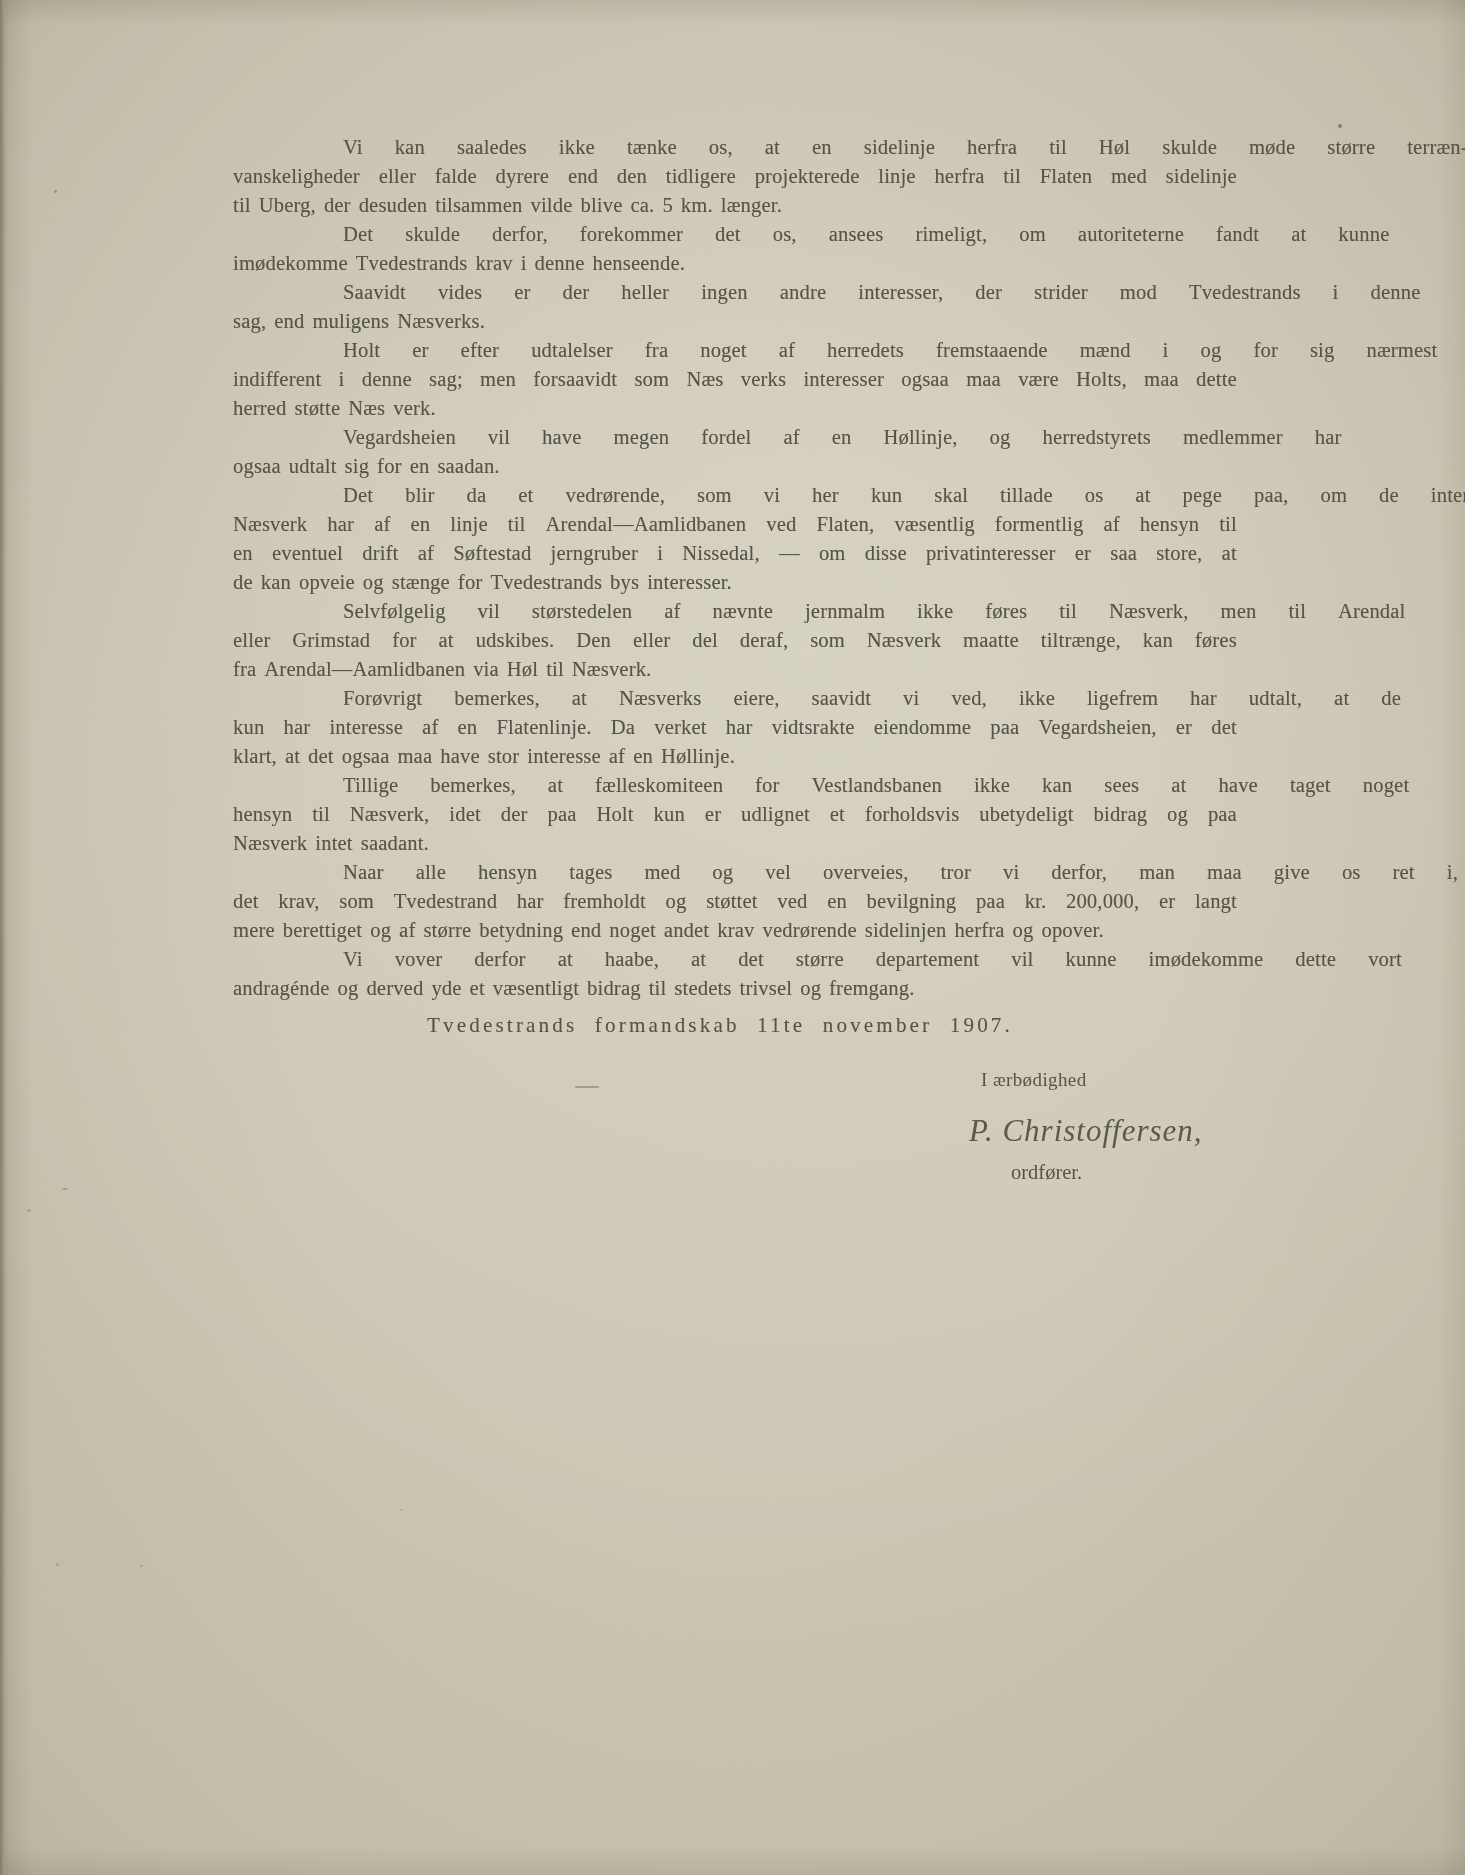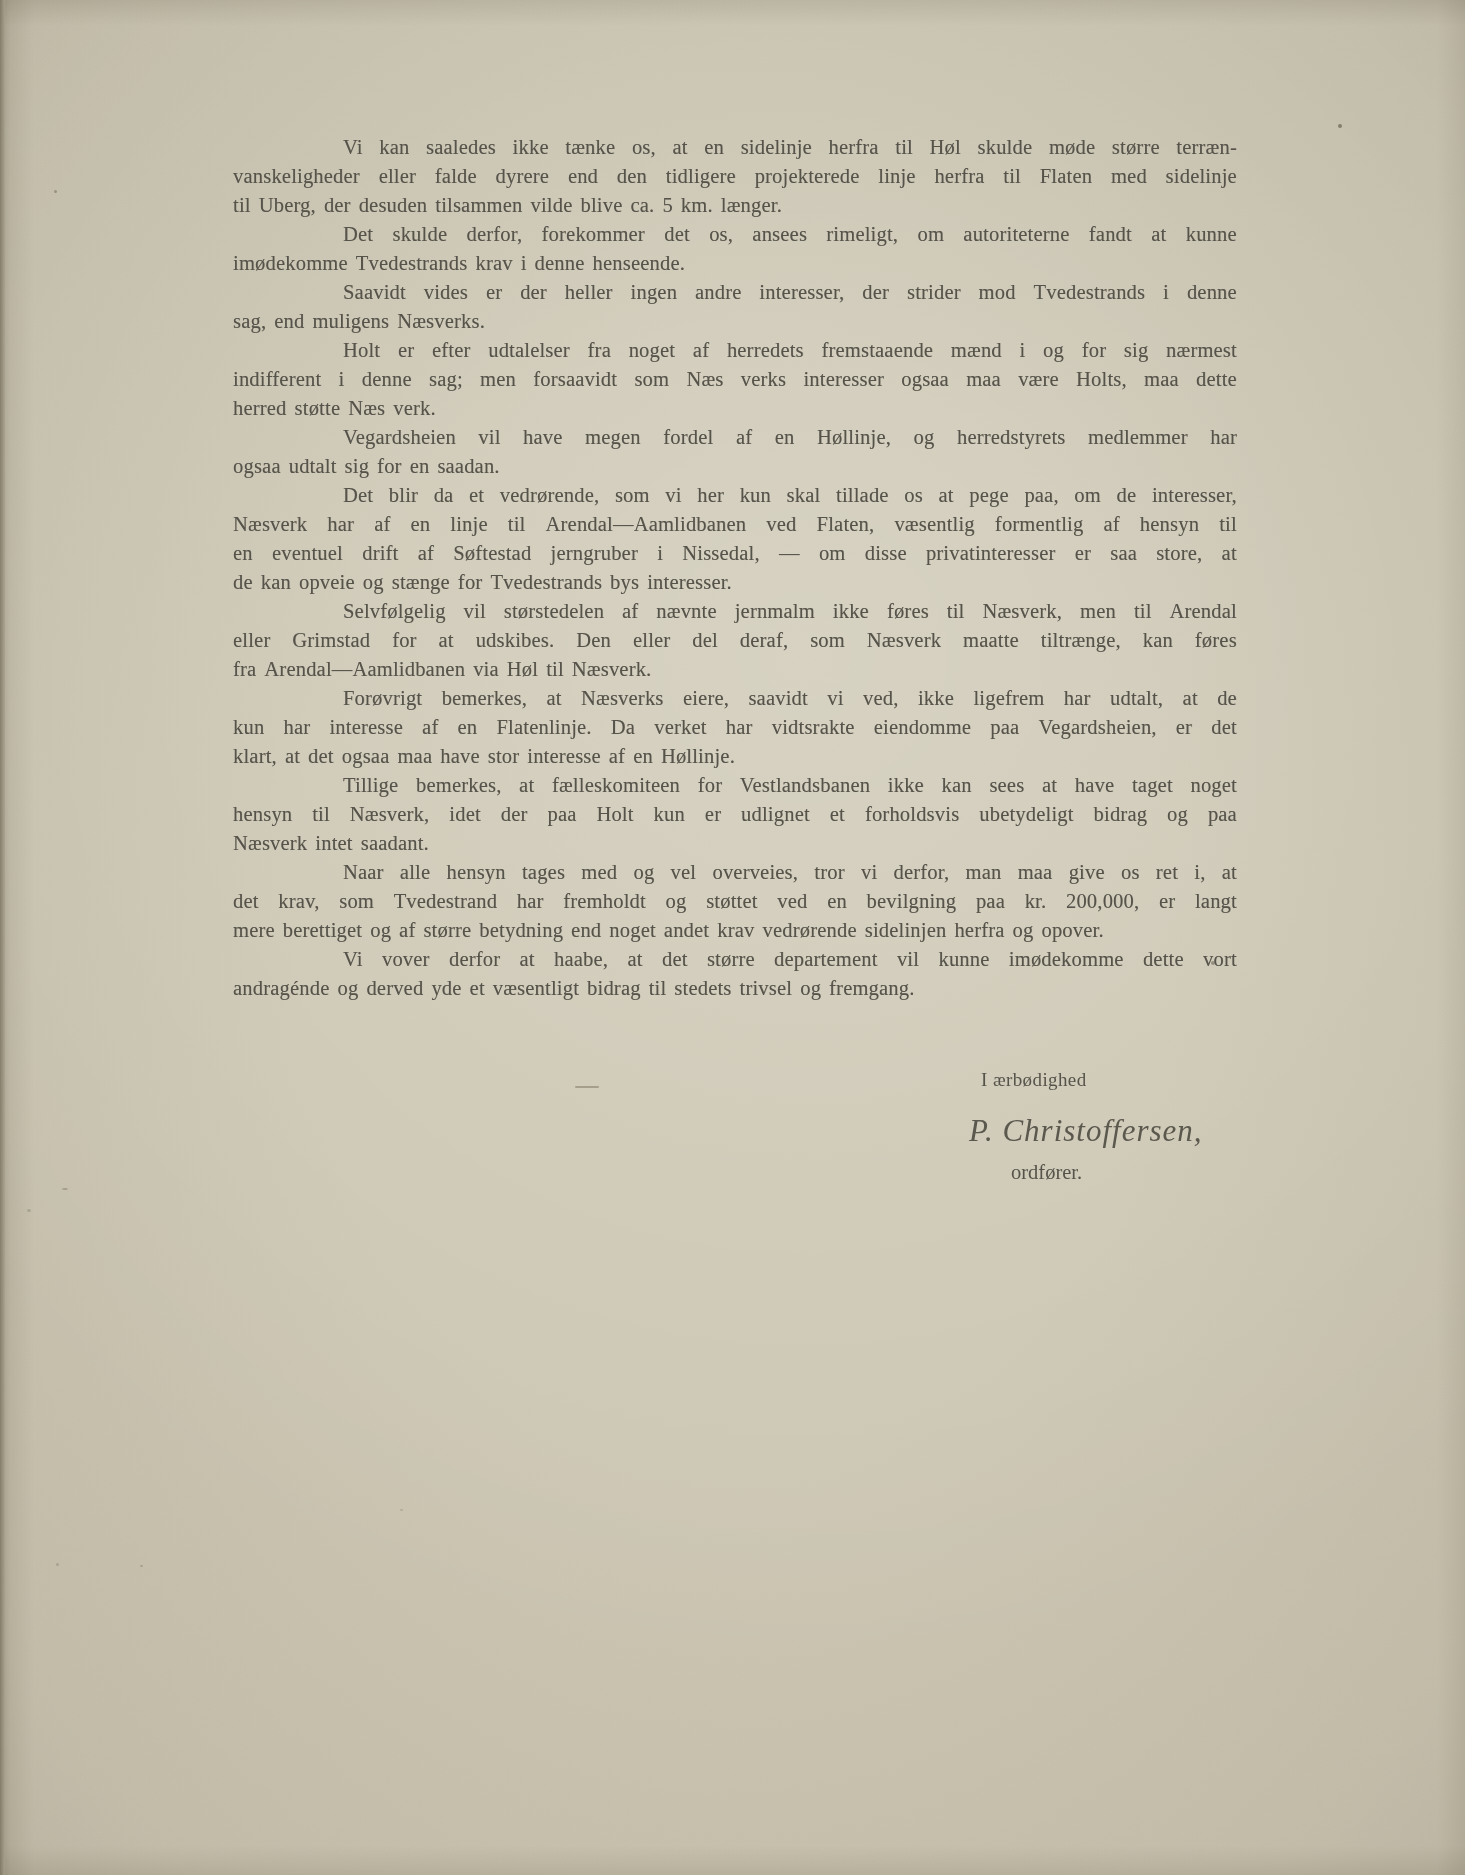--- a/index.html
+++ b/index.html
@@ -32,7 +32,7 @@
     display:flex;justify-content:space-between;
     height:29px;line-height:29px;white-space:nowrap;
   }
-  .line.first{padding-left:110px;}
+  .line.first{padding-left:110px;gap:32px;}
   .line.last{justify-content:flex-start;gap:8px;}
   .dateline{
     position:absolute;left:427px;top:1013px;

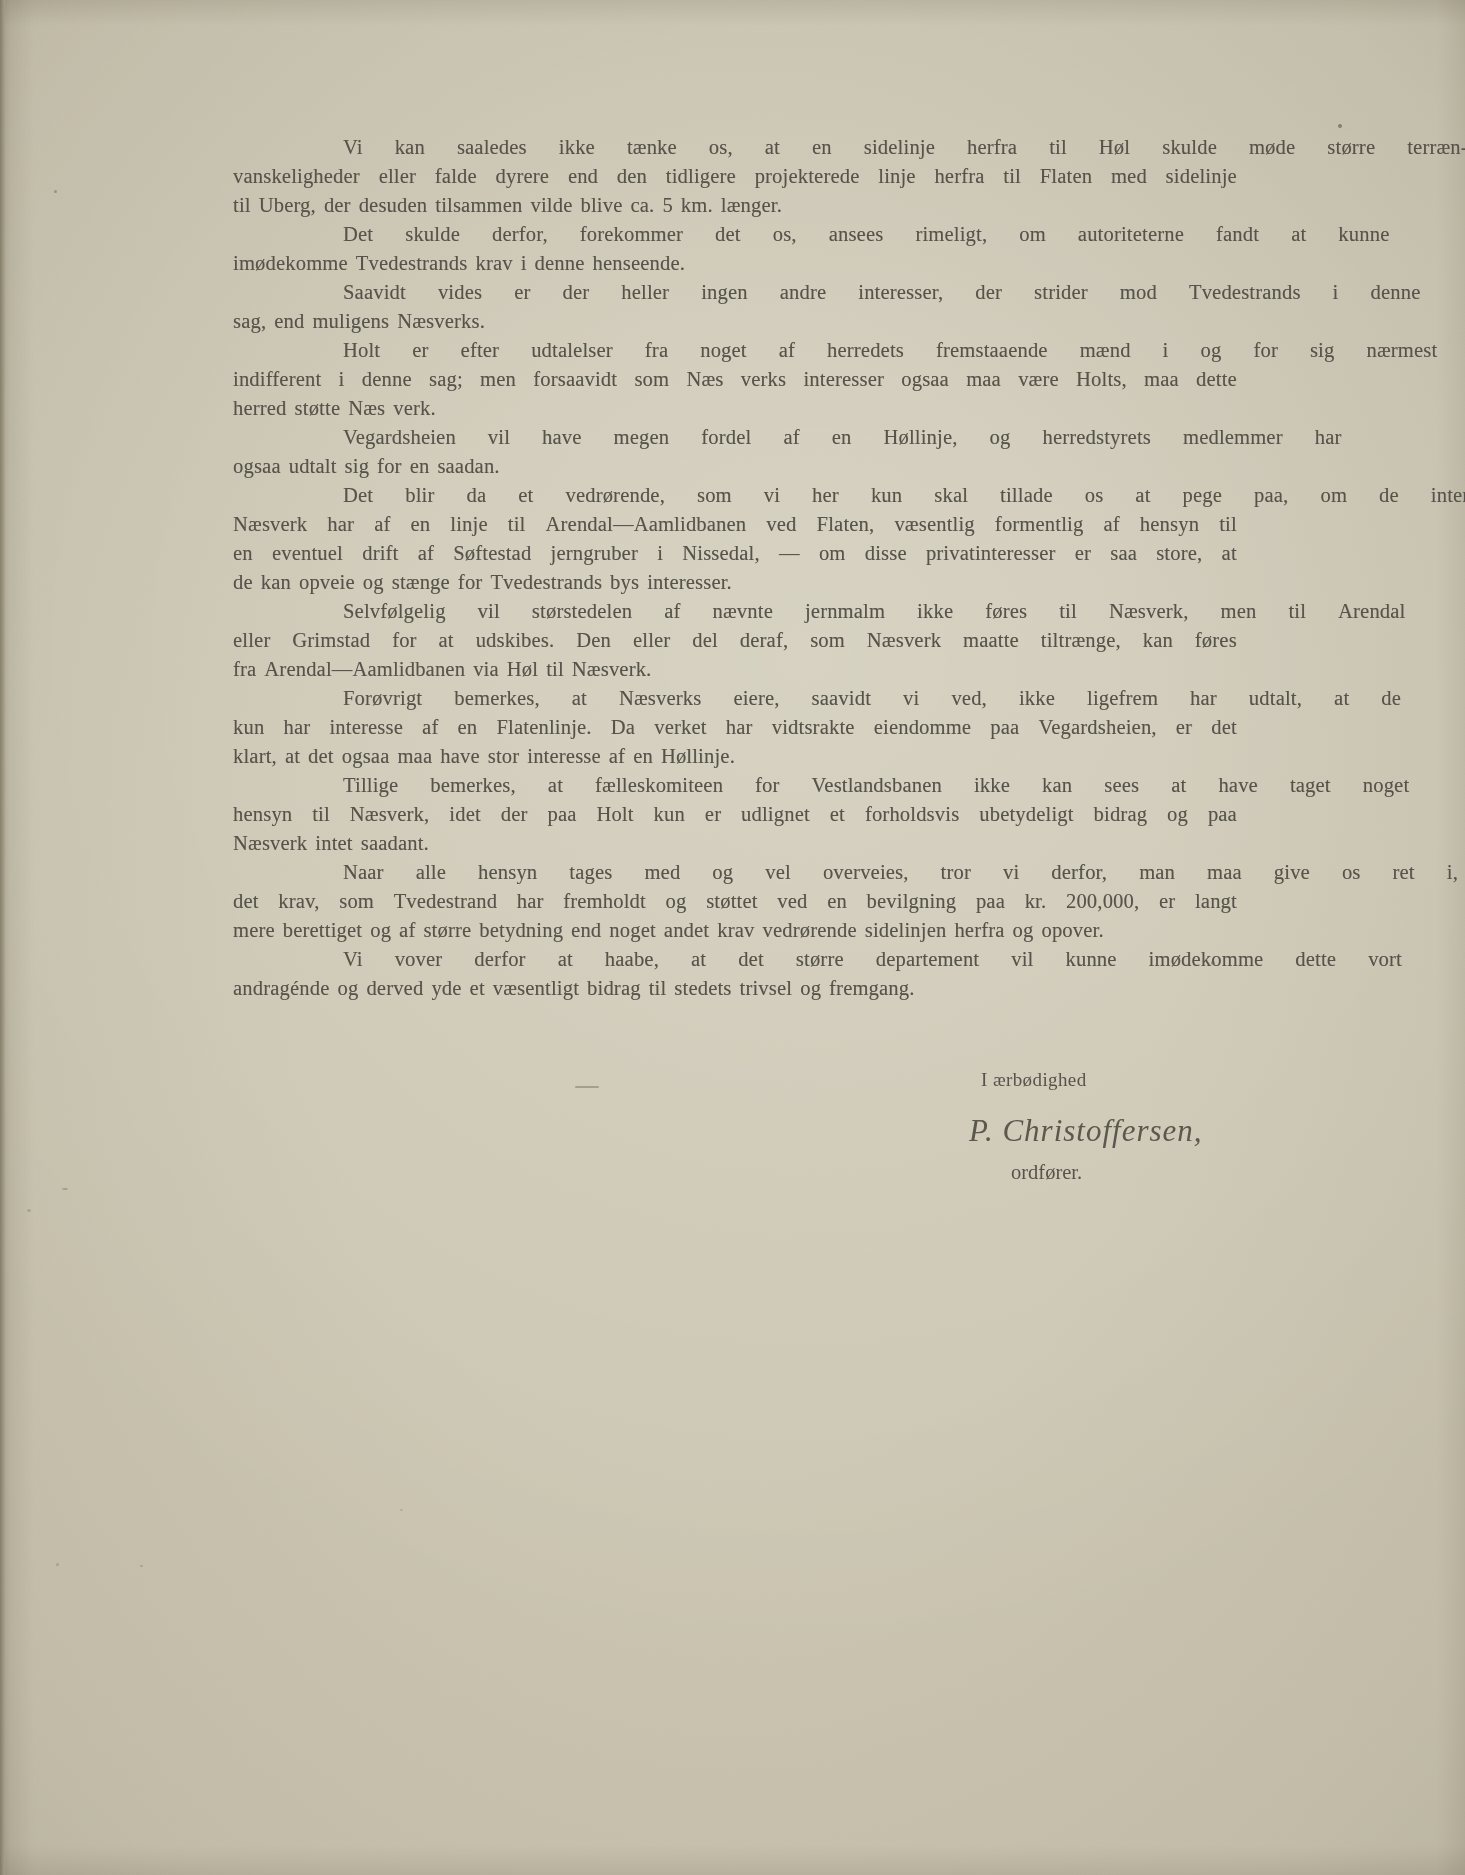--- a/index.html
+++ b/index.html
@@ -514,6 +514,7 @@
       </div>
     </div>
 
+  <div class="dateline">Tvedestrands formandskab 11te november 1907.</div>
 
   <div class="valediction">I ærbødighed</div>
 

